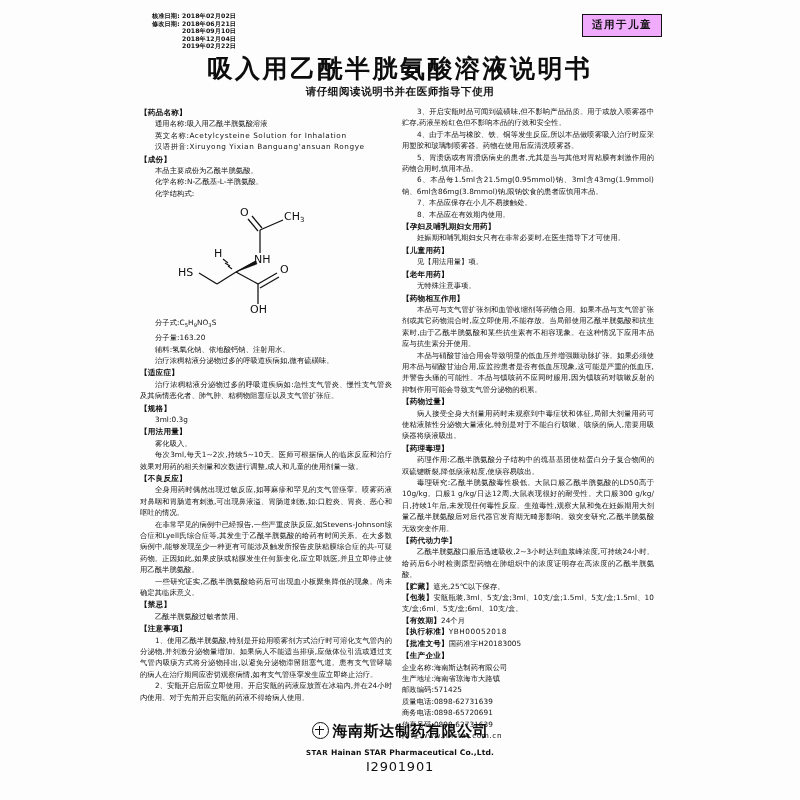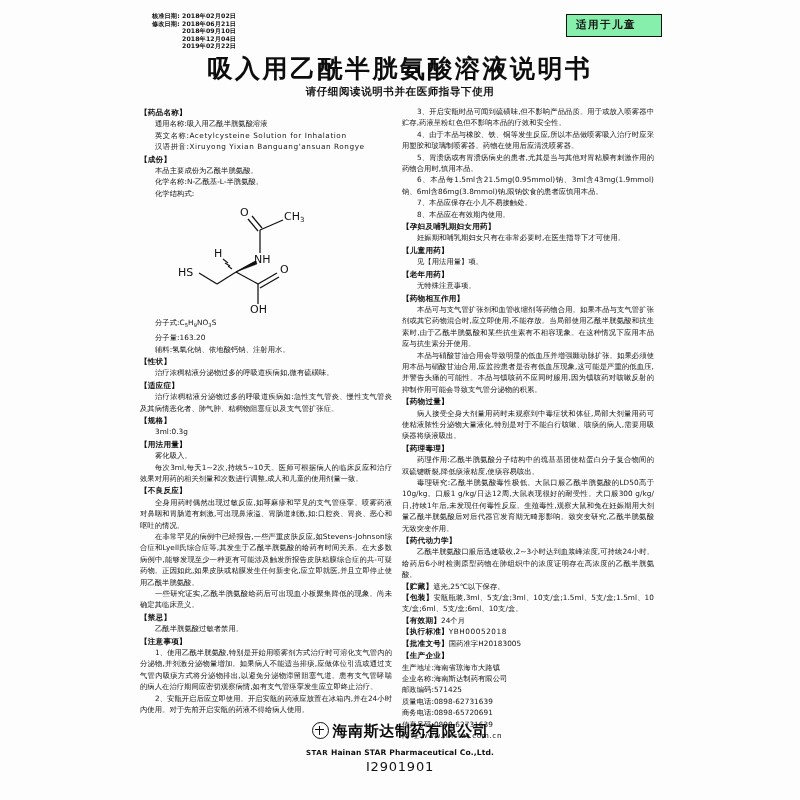--- a/index.html
+++ b/index.html
@@ -43,12 +43,12 @@
     right: 138px;
     top: 14px;
     border: 1.4px solid #111;
-    padding: 3px 25px 4px 9px;
+    padding: 3px 9px 4px 9px;
     font-size: 10.5px;
     font-weight: bold;
     letter-spacing: 1.5px;
     color: #111;
-    background: #86efac;
+    background: #f0abfc;
   }
 
   

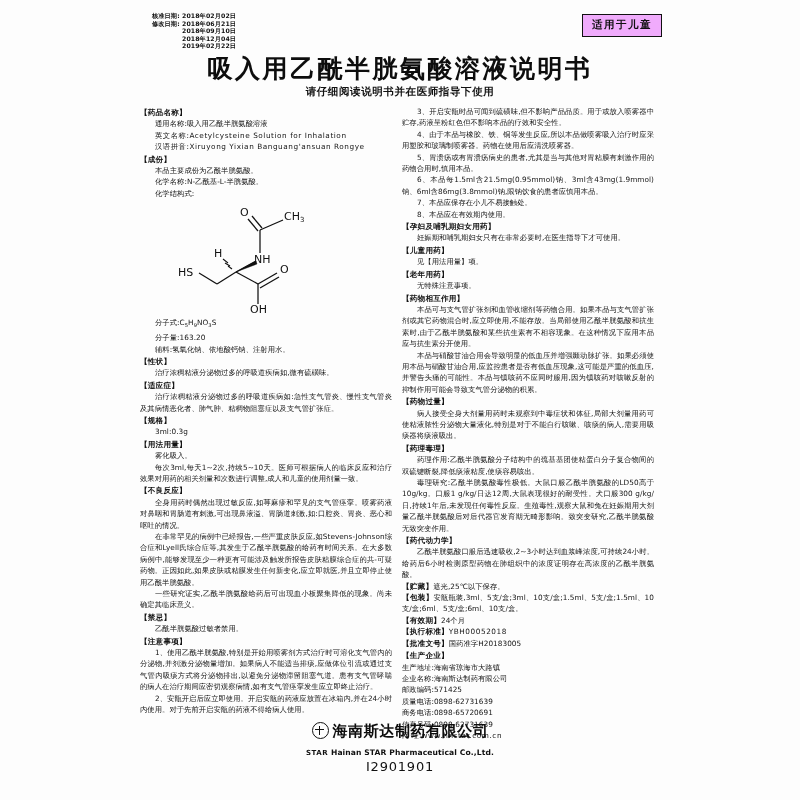--- a/index.html
+++ b/index.html
@@ -264,7 +264,6 @@
       <div class="line ind">分子量:163.20</div>
       <div class="line ind">辅料:氢氧化钠、依地酸钙钠、注射用水。</div>
 
-      <div class="sec-h">【性状】</div>
       <div class="para">治疗浓稠粘液分泌物过多的呼吸道疾病如,微有硫磺味。</div>
 
       <div class="sec-h">【适应症】</div>

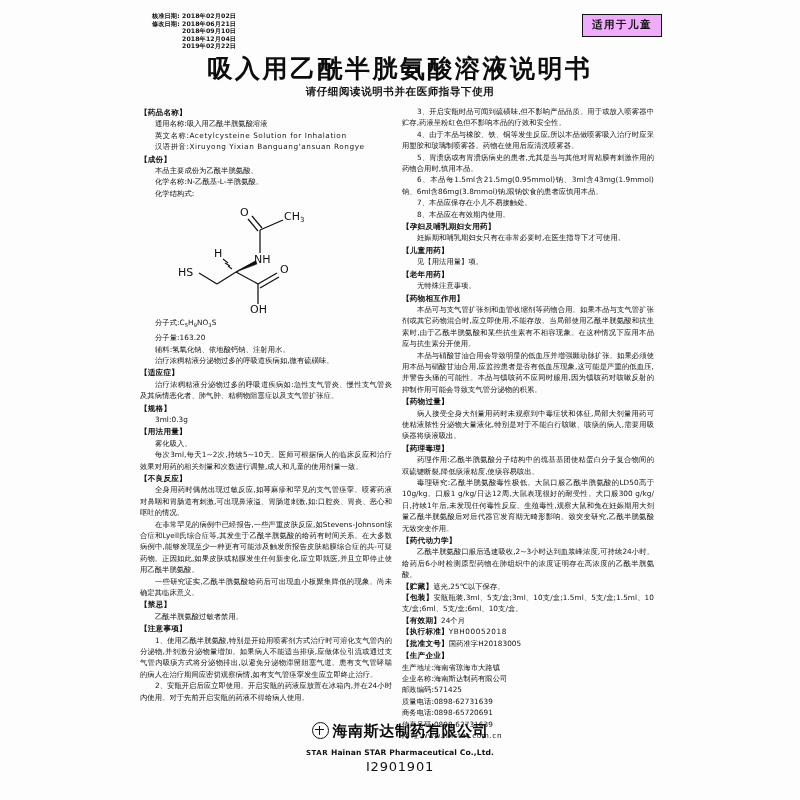--- a/index.html
+++ b/index.html
@@ -343,8 +343,8 @@
       </div>
 
       <div class="sec-h">【生产企业】</div>
+      <div class="line">企业名称:海南斯达制药有限公司</div>
       <div class="line">生产地址:海南省琼海市大路镇</div>
-      <div class="line">企业名称:海南斯达制药有限公司</div>
       <div class="line">邮政编码:571425</div>
       <div class="line">质量电话:0898-62731639</div>
       <div class="line">商务电话:0898-65720691</div>

